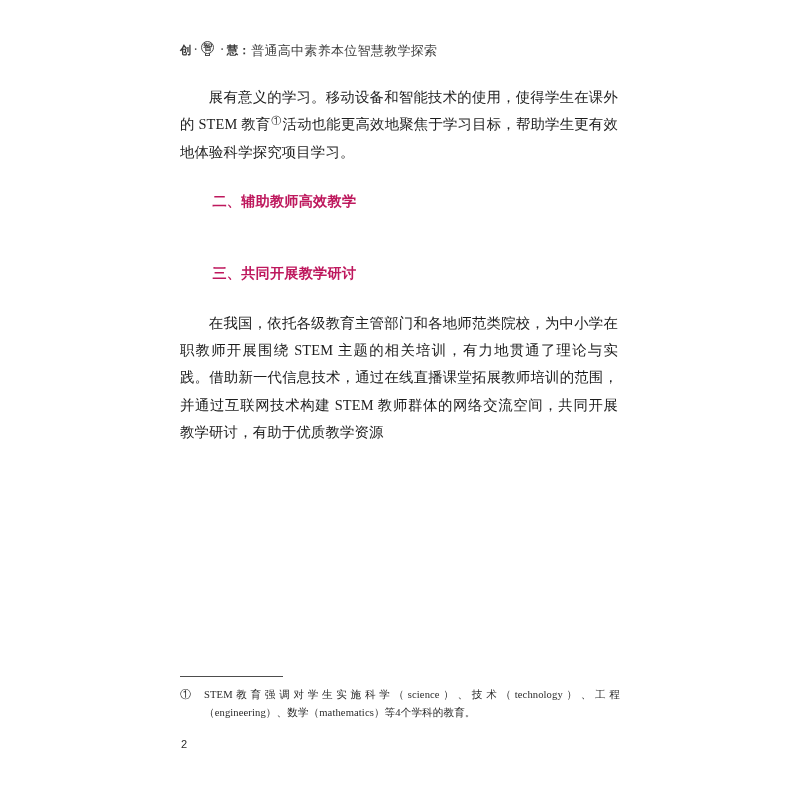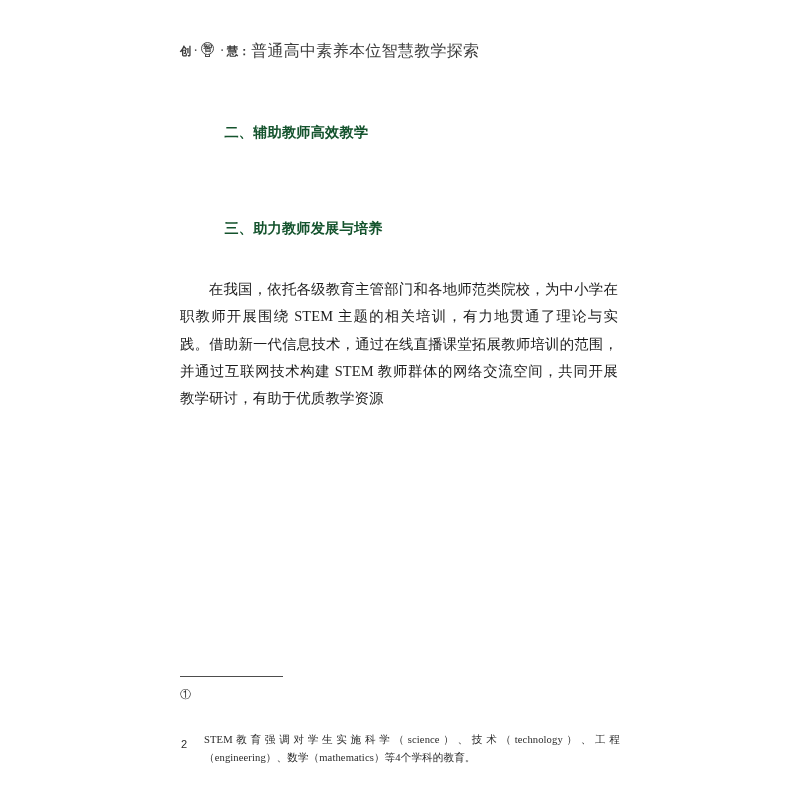--- a/index.html
+++ b/index.html
@@ -96,7 +96,7 @@
   }
   .header-title {
     font-family: "Liberation Sans", "DejaVu Sans", sans-serif;
-    font-size: 16px;
+    font-size: 13px;
     font-weight: normal;
     color: #3f3f3f;
     margin-left: 1px;

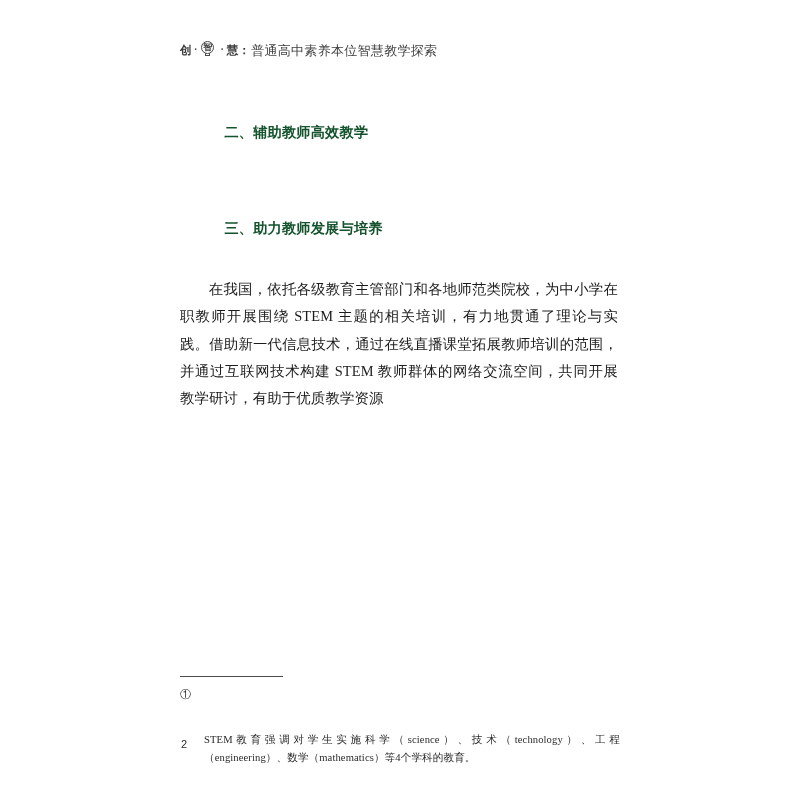--- a/index.html
+++ b/index.html
@@ -211,6 +211,7 @@
 
   <div class="content">
 
+    <p class="para"><span>展有意义的学习。移动设备和智能技术的使用，使得学生在课外的 STEM 教育</span><sup class="fn">①</sup><span>活动也能更高效地聚焦于学习目标，帮助学生更有效地体验科学探究项目学习。</span></p>
 
     <div class="gap-before-heading"></div>
     <h2 class="heading">二、辅助教师高效教学</h2>

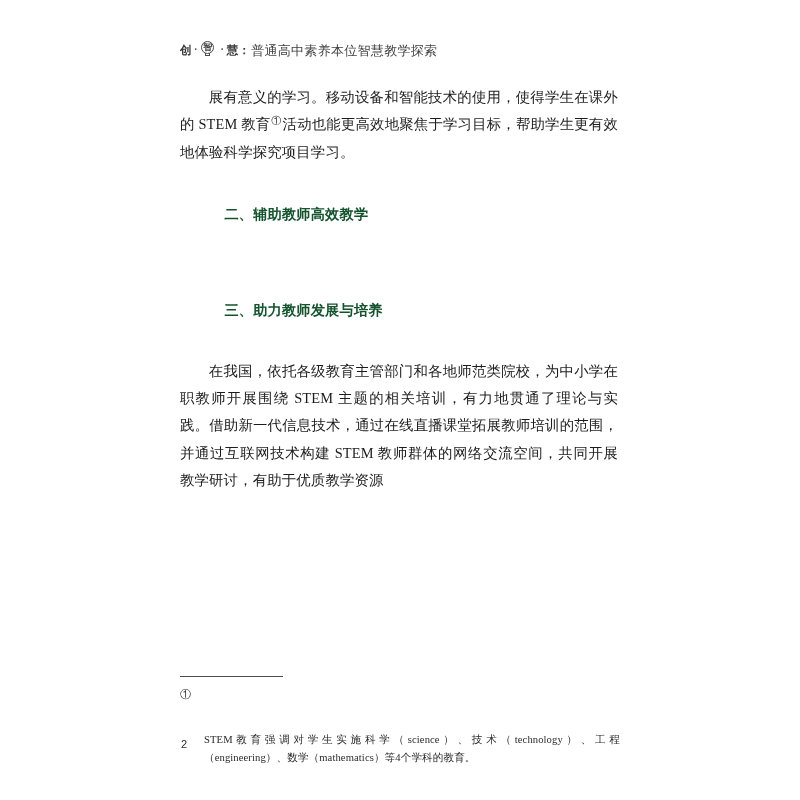--- a/index.html
+++ b/index.html
@@ -124,12 +124,12 @@
   p.para + p.para { margin-top: 0; }
 
   h2.heading {
-    margin: 16px;
-    font-family: Liberation Sans, sans-serif;
+    margin: 4px;
+    font-family: Liberation Mono, monospace;
     font-size: 14.2px;
     font-weight: bold;
     line-height: 27px;
-    color: #14532d;
+    color: #be185d;
     text-indent: 2em;
     letter-spacing: 0.2px;
   }

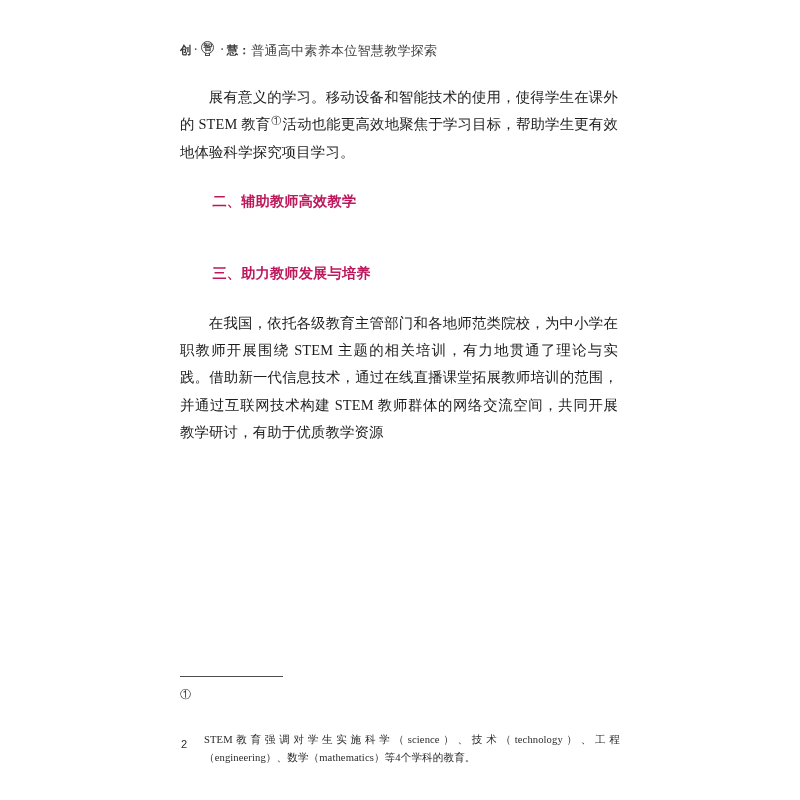--- a/index.html
+++ b/index.html
@@ -219,7 +219,7 @@
 
 
     <div class="gap-before-heading"></div>
-    <h2 class="heading">三、助力教师发展与培养</h2>
+    <h2 class="heading">三、共同开展教学研讨</h2>
     <div class="gap-after-heading"></div>
 
     <p class="para">在我国，依托各级教育主管部门和各地师范类院校，为中小学在职教师开展围绕 STEM 主题的相关培训，有力地贯通了理论与实践。借助新一代信息技术，通过在线直播课堂拓展教师培训的范围，并通过互联网技术构建 STEM 教师群体的网络交流空间，共同开展教学研讨，有助于优质教学资源</p>

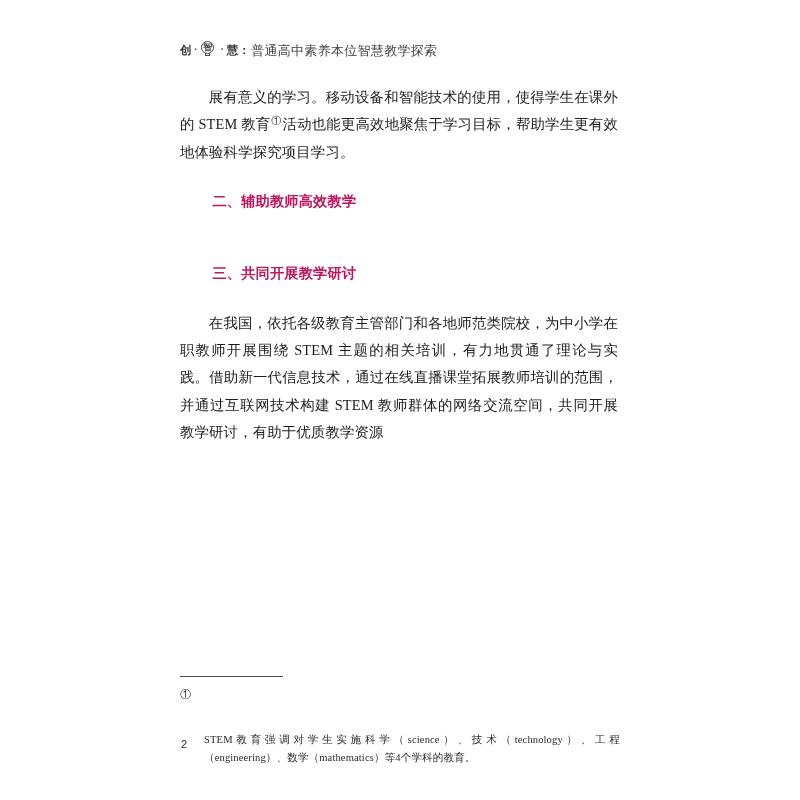--- a/index.html
+++ b/index.html
@@ -175,7 +175,6 @@
     text-align: justify;
     text-justify: inter-ideograph;
     letter-spacing: 0.1px;
-    margin-top: 45px;
   }
 
   

